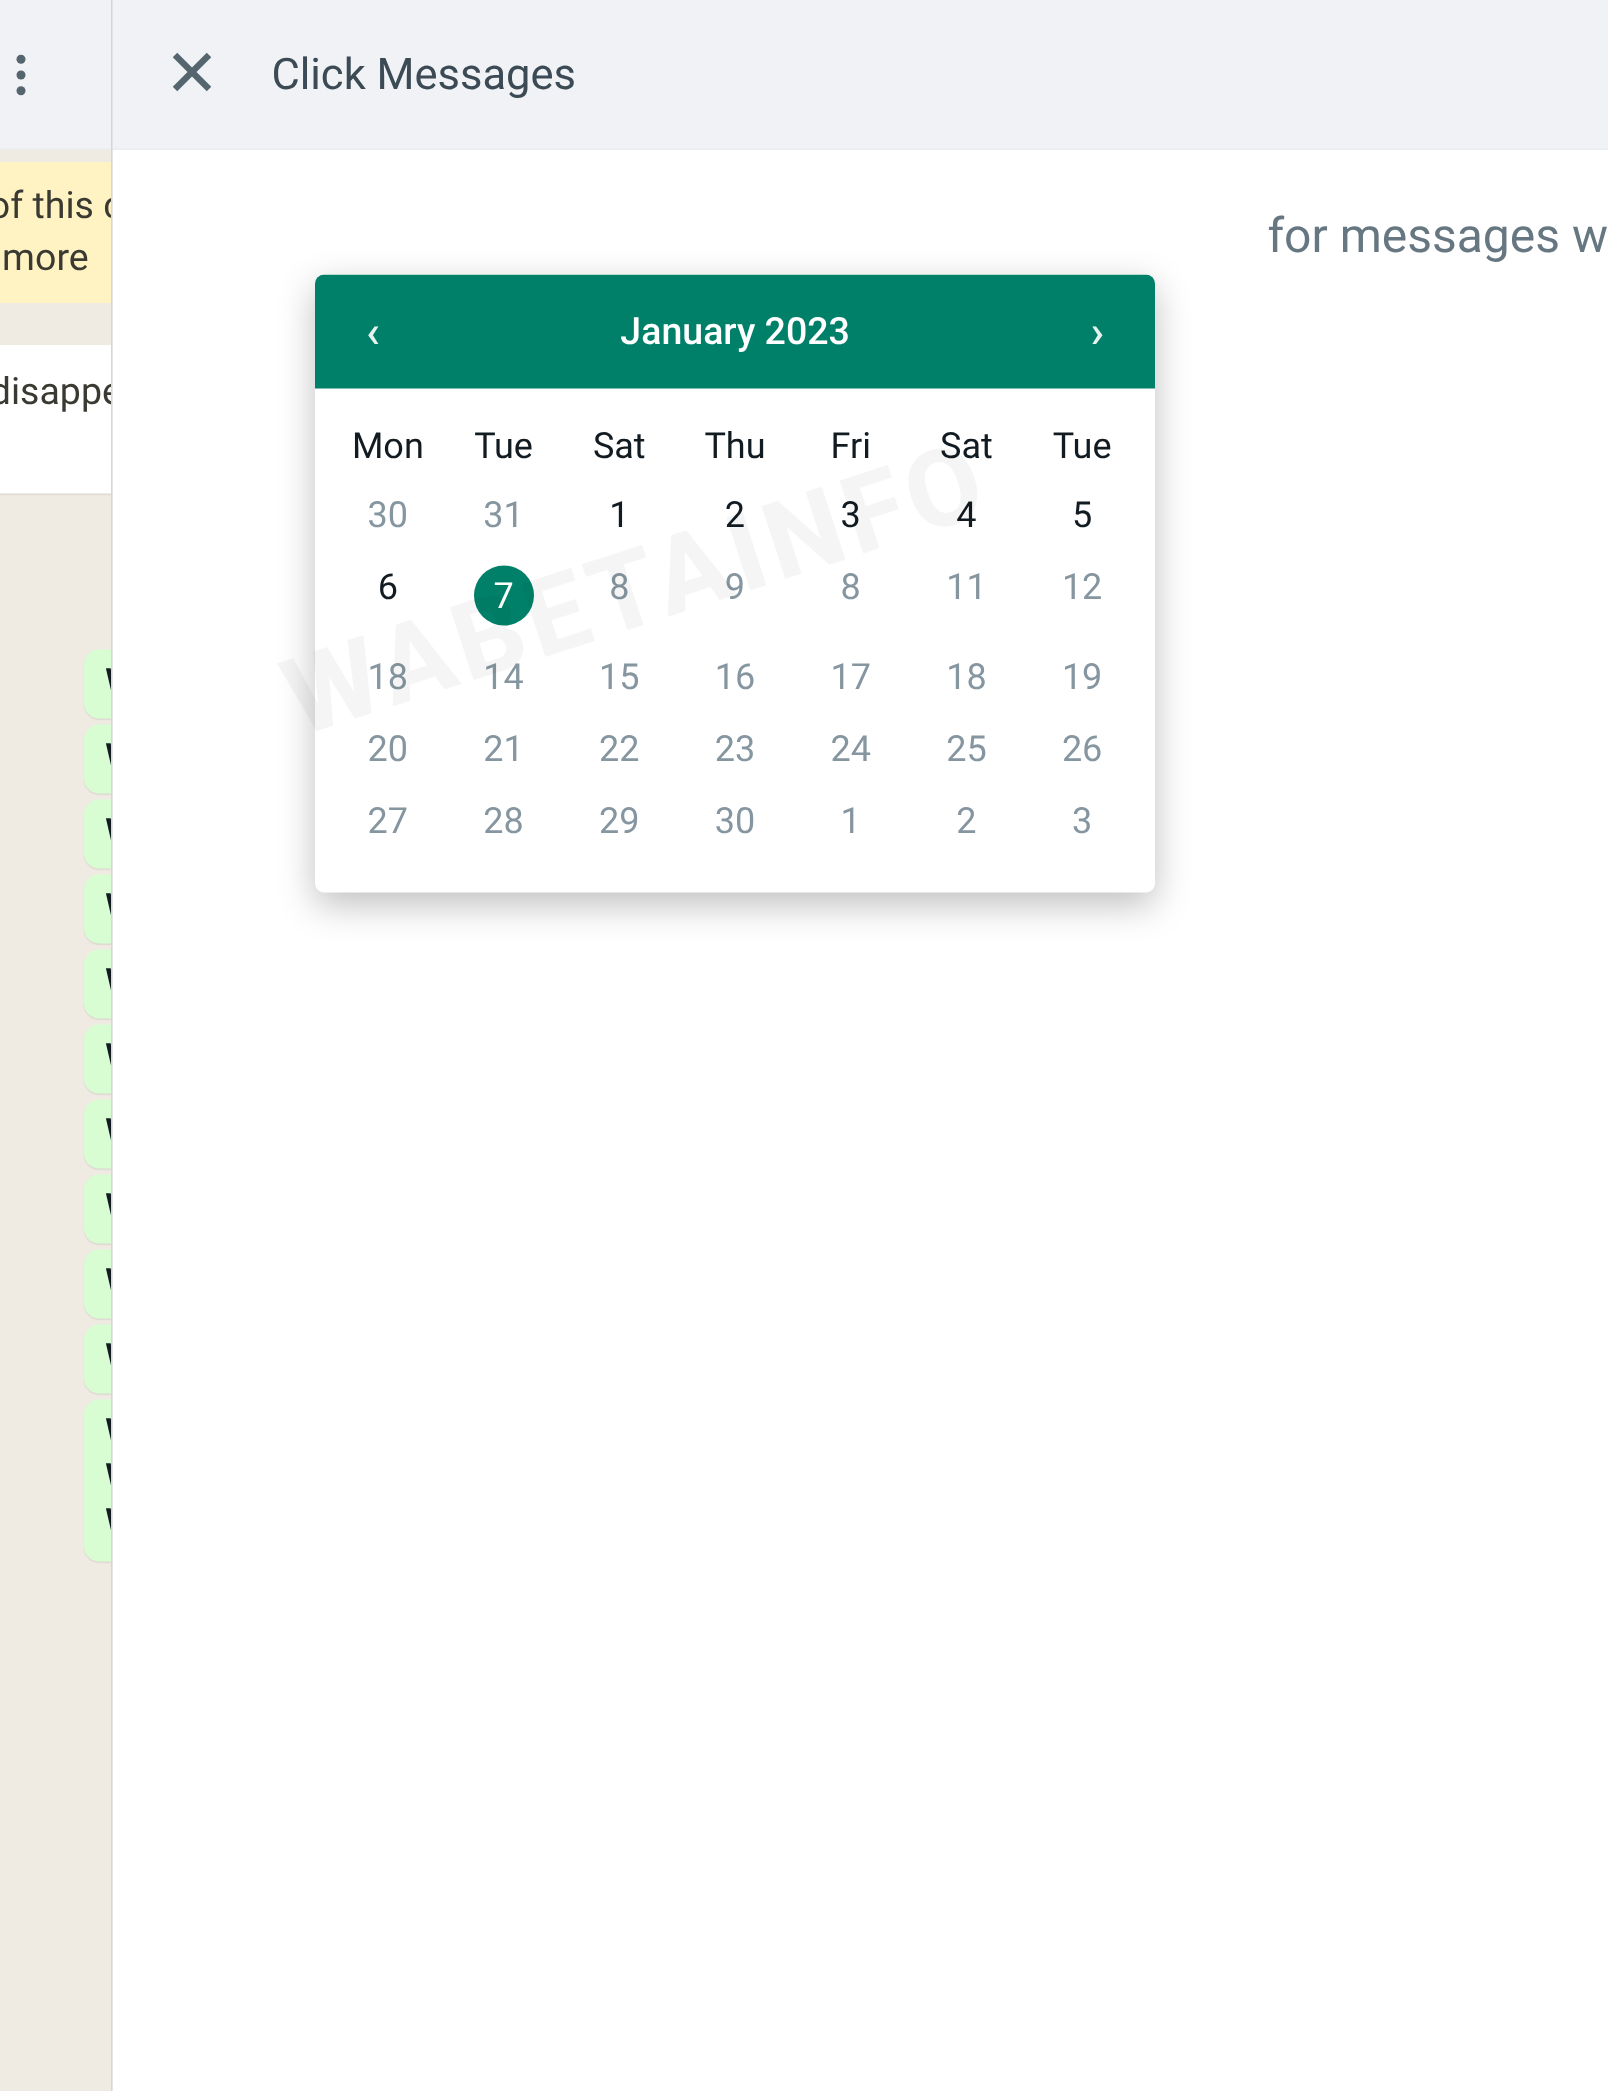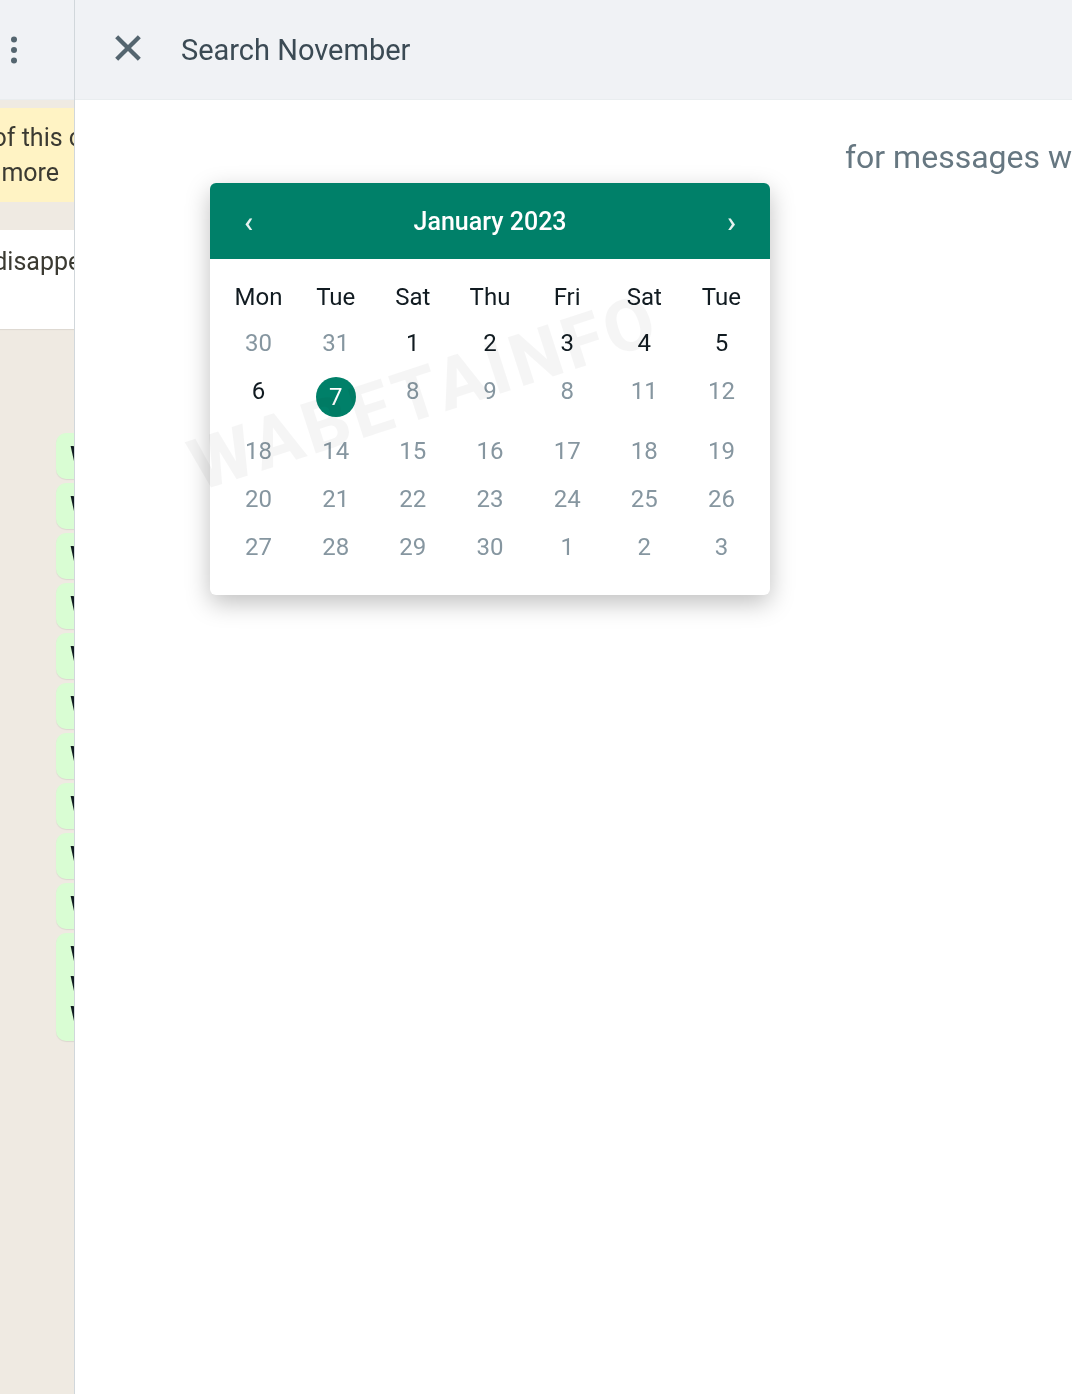--- a/index.html
+++ b/index.html
@@ -276,7 +276,7 @@
             <line x1="20" y1="4" x2="4" y2="20"></line>
           </svg>
       </span>
-      <span class="search-title">Search November</span>
+      <span class="search-title">Click Messages</span>
     </div>
 
 

